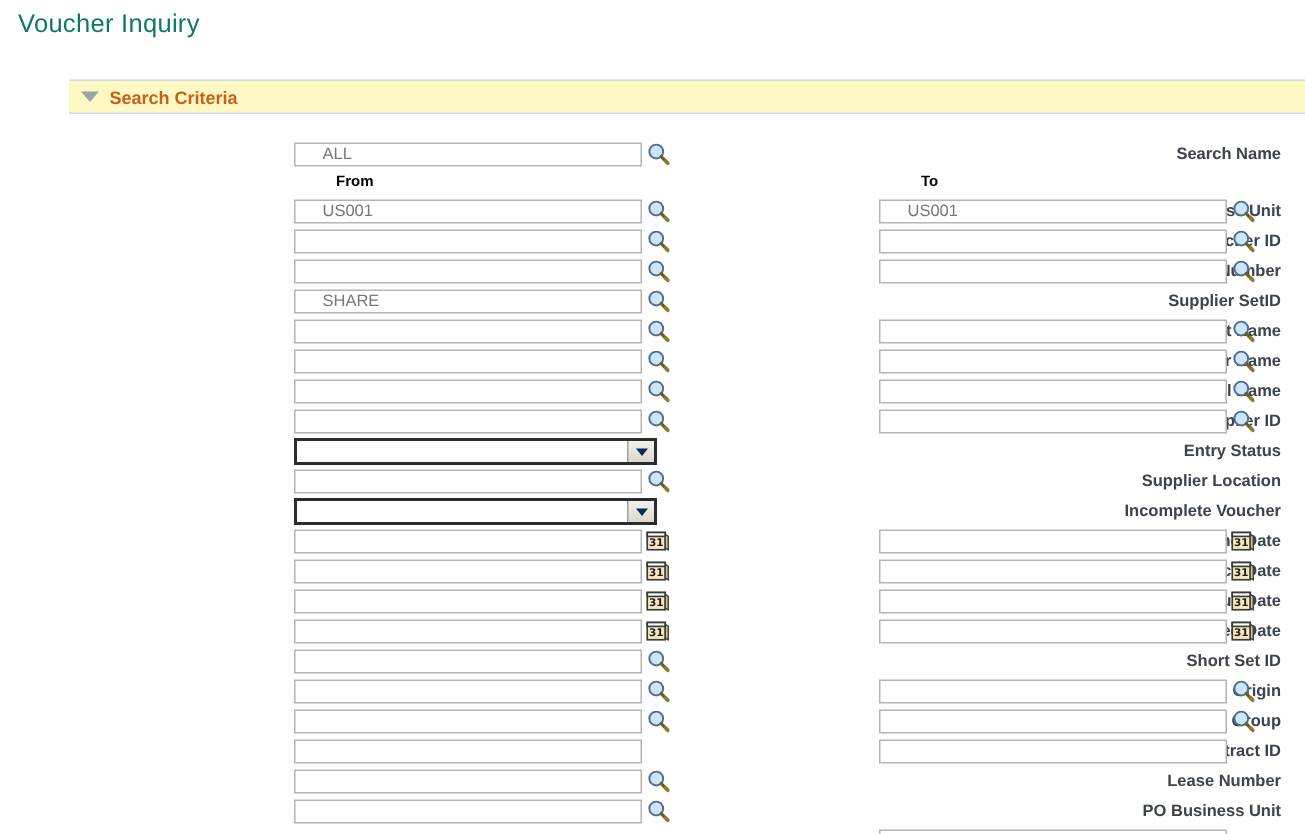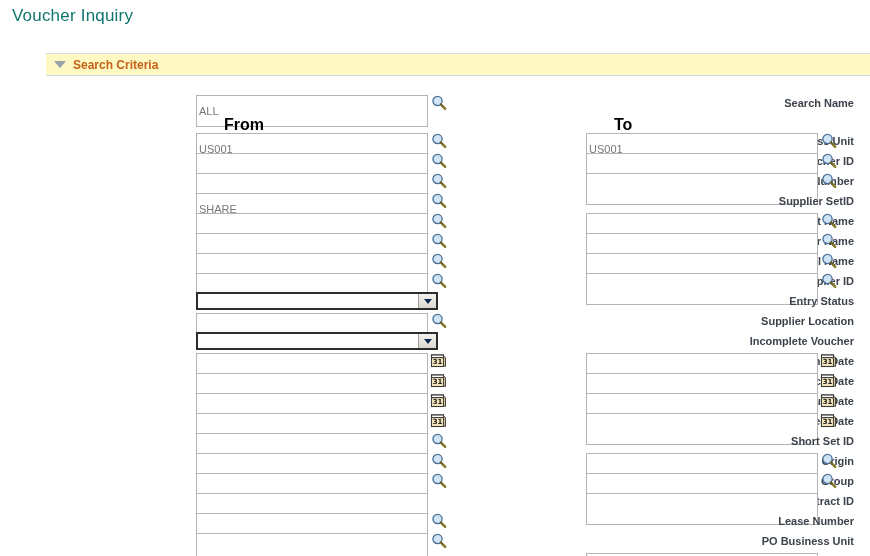--- a/index.html
+++ b/index.html
@@ -87,14 +87,14 @@
   .fld {
     position: absolute;
     top: 0;
-    height: 32px;
+    height: 16px;
     box-sizing: border-box;
     border: 1px solid #b4b4b4;
     background: #ffffff;
     font-family: "Liberation Sans", sans-serif;
     font-size: 11px;
     color: #777777;
-    padding: 0 2px;
+    padding: 0 18px;
     line-height: 14px;
     outline: none;
   }

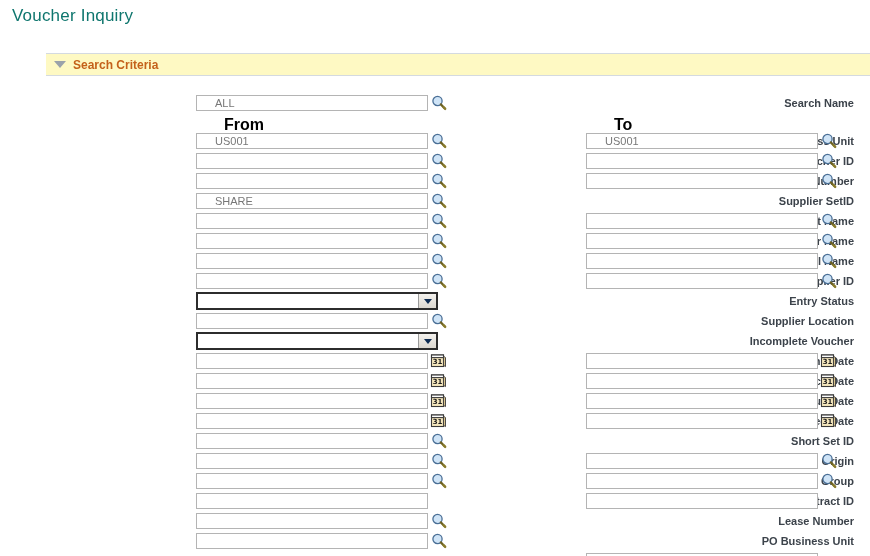--- a/index.html
+++ b/index.html
@@ -146,7 +146,7 @@
   .colhead {
     position: absolute;
     font-weight: bold;
-    font-size: 16px;
+    font-size: 10px;
     color: #000000;
   }
 

